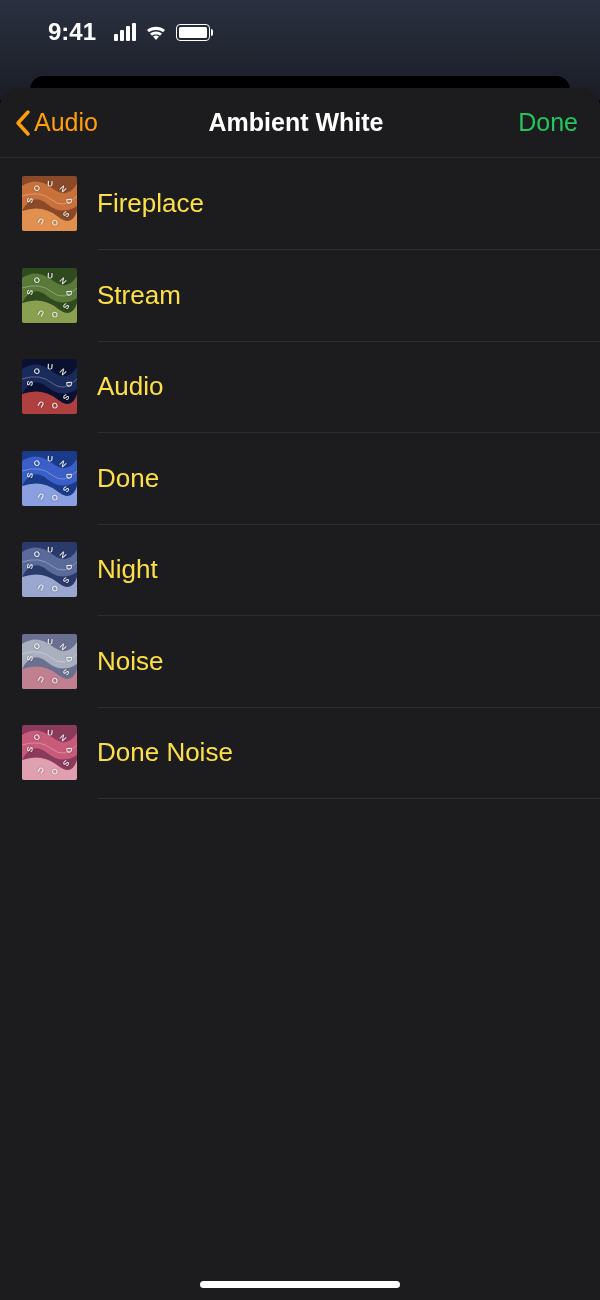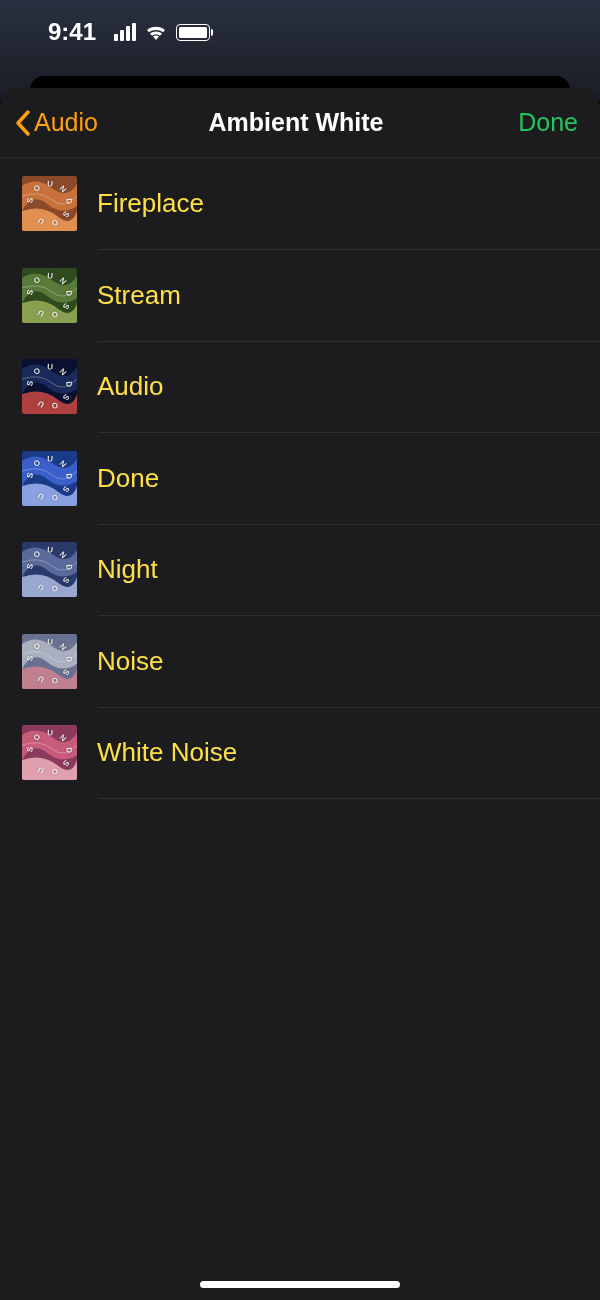--- a/index.html
+++ b/index.html
@@ -390,7 +390,7 @@
       </svg>
     </div>
         </div>
-        <div class="sound-label">White Noise</div>
+        <div class="sound-label">Done Noise</div>
       </div>
       <div class="row-divider"></div>
     </div>

